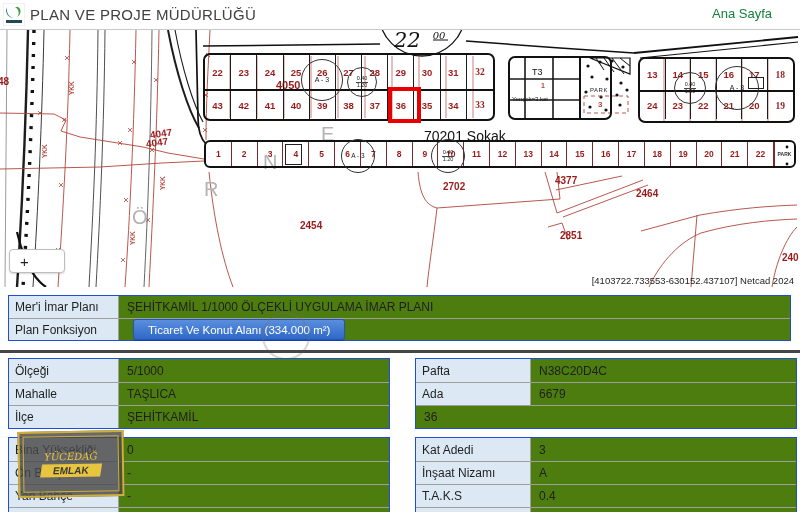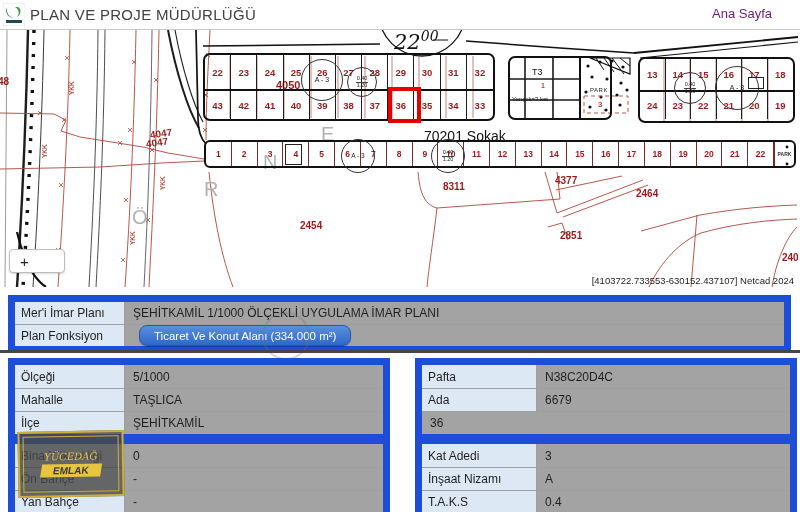--- a/index.html
+++ b/index.html
@@ -10,7 +10,7 @@
           border-bottom:1px solid #c9c9c9;}
   .logo{position:absolute;left:3px;top:3px;width:22px;height:23px;}
   .title{position:absolute;left:30px;top:6px;font-size:15px;color:#414141;letter-spacing:.3px;}
-  .home{position:absolute;left:712px;top:6px;font-size:13px;color:#701a75;cursor:pointer;}
+  .home{position:absolute;left:712px;top:6px;font-size:13px;color:#15803d;cursor:pointer;}
   
   .map{position:absolute;left:0;top:30px;width:800px;height:257px;background:#fff;}
   .mapsvg{position:absolute;left:0;top:0;}

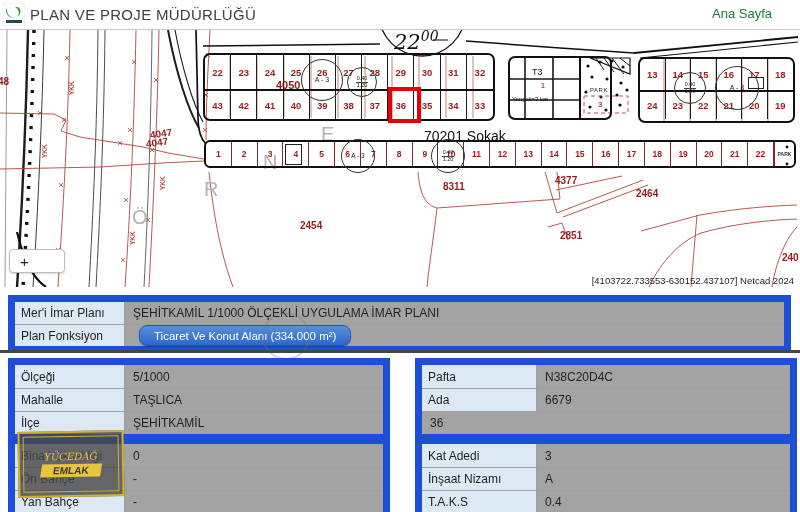--- a/index.html
+++ b/index.html
@@ -37,7 +37,7 @@
   .street-name{position:absolute;left:424px;top:98px;font-size:14px;color:#111;}
   .road22{position:absolute;left:394px;top:-2px;font-family:"DejaVu Serif",serif;font-style:italic;
           font-size:21px;color:#111;}
-  .road22 sup{font-size:14px;}
+  .road22 sup{font-size:10px;margin-left:12px;}
   .credit{position:absolute;left:520px;top:245px;width:274px;text-align:right;font-size:9.5px;color:#1d1d1d;}
   .zoomctl{position:absolute;left:9px;top:219px;width:56px;height:24px;background:#fff;
            border:1px solid #bdbdbd;border-radius:4px;box-shadow:0 1px 2px rgba(0,0,0,.15);

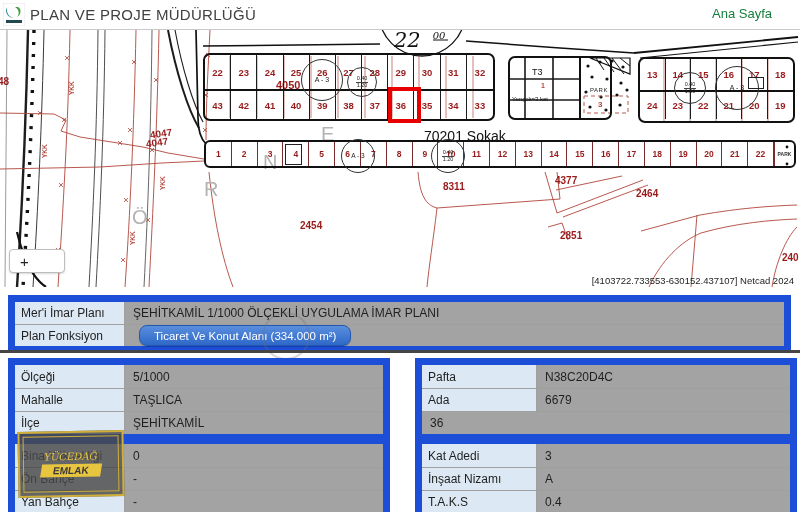--- a/index.html
+++ b/index.html
@@ -19,7 +19,7 @@
   .brow{display:grid;box-sizing:border-box;}
   .brow span{display:flex;align-items:center;justify-content:center;
              border-right:1px solid #1c1c1c;font-weight:bold;font-size:9.5px;color:#9a1a1a;}
-  .brow span:last-child{border-right:none;}
+  .brow span:last-child{border-right:none;font-family:Liberation Serif, serif;}
   .r1{border-bottom:2px solid #111;}
   .hlbox{position:absolute;border:4px solid #e80000;box-sizing:border-box;}
   .strip{position:absolute;left:204px;top:110px;width:592px;height:28px;border:2px solid #111;

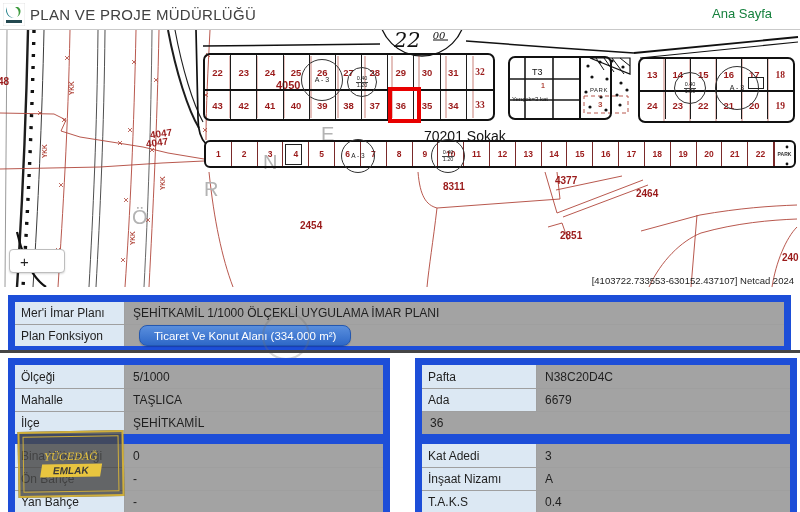--- a/index.html
+++ b/index.html
@@ -188,7 +188,7 @@
     <div class="maplabel" style="left:150px;top:98px;font-size:10px;transform:rotate(-8deg);">4047</div>
     <div class="maplabel" style="left:146px;top:107px;font-size:10px;transform:rotate(-8deg);">4047</div>
     <div class="maplabel" style="left:300px;top:190px;font-size:10px;">2454</div>
-    <div class="maplabel" style="left:443px;top:151px;font-size:10px;">8311</div>
+    <div class="maplabel" style="left:443px;top:151px;font-size:10px;">2702</div>
     <div class="maplabel" style="left:555px;top:145px;font-size:10px;">4377</div>
     <div class="maplabel" style="left:560px;top:200px;font-size:10px;">2851</div>
     <div class="maplabel" style="left:636px;top:158px;font-size:10px;">2464</div>

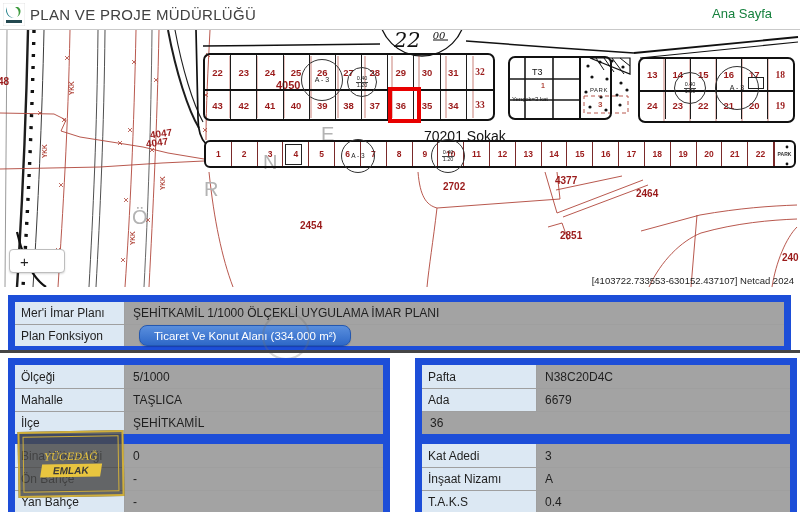--- a/index.html
+++ b/index.html
@@ -48,7 +48,7 @@
   .redmark{position:absolute;color:#b0453a;font-weight:bold;}
   .parklbl{position:absolute;font-size:6px;letter-spacing:.5px;color:#222;}
   
-  .tbl{position:absolute;border:7px solid #1d4ed8;background:#a3a3a3;box-sizing:border-box;}
+  .tbl{position:absolute;border:1px solid #1d4ed8;background:#4d7c0f;box-sizing:border-box;}
   .trow{display:flex;border-top:1px solid #9f9f9f;box-sizing:border-box;}
   .trow:first-child{border-top:none;}
   .lab{width:110px;background:#dce8f3;border-right:1px solid #9f9f9f;padding:3px 6px;

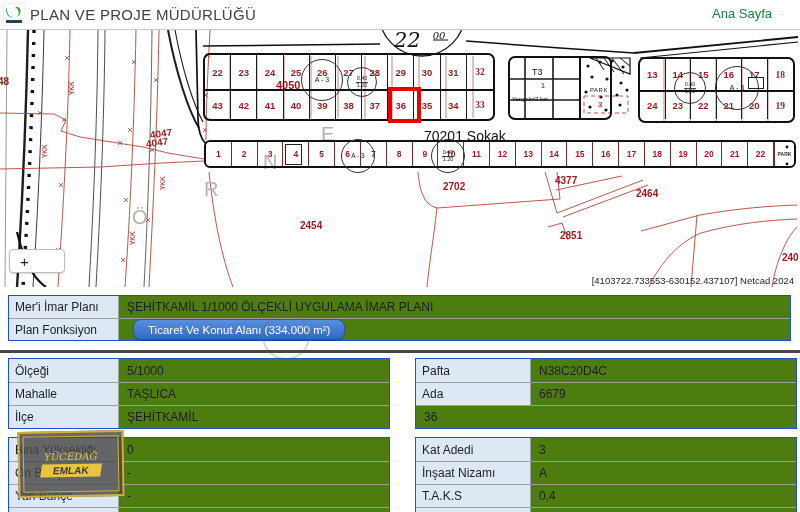--- a/index.html
+++ b/index.html
@@ -58,7 +58,7 @@
   .rowh{height:23px;}
   .rowh1{height:22px;}
   .fbtn{margin-left:6px;padding:1px 14px;height:17px;display:flex;align-items:center;
-        background:linear-gradient(#5a8fdd,#2e68c8);border:1px solid #2458b0;border-radius:8px;
+        background:linear-gradient(#5a8fdd,#2e68c8);border:1px solid #2458b0;border-radius:3px;
         color:#fff;font-size:11.5px;cursor:pointer;box-shadow:0 1px 1px rgba(0,0,0,.2);}
   .divider{position:absolute;left:0;top:350px;width:800px;height:3px;background:#454545;}
   .stamp{position:absolute;left:262px;top:312px;width:44px;height:44px;border-radius:50%;

